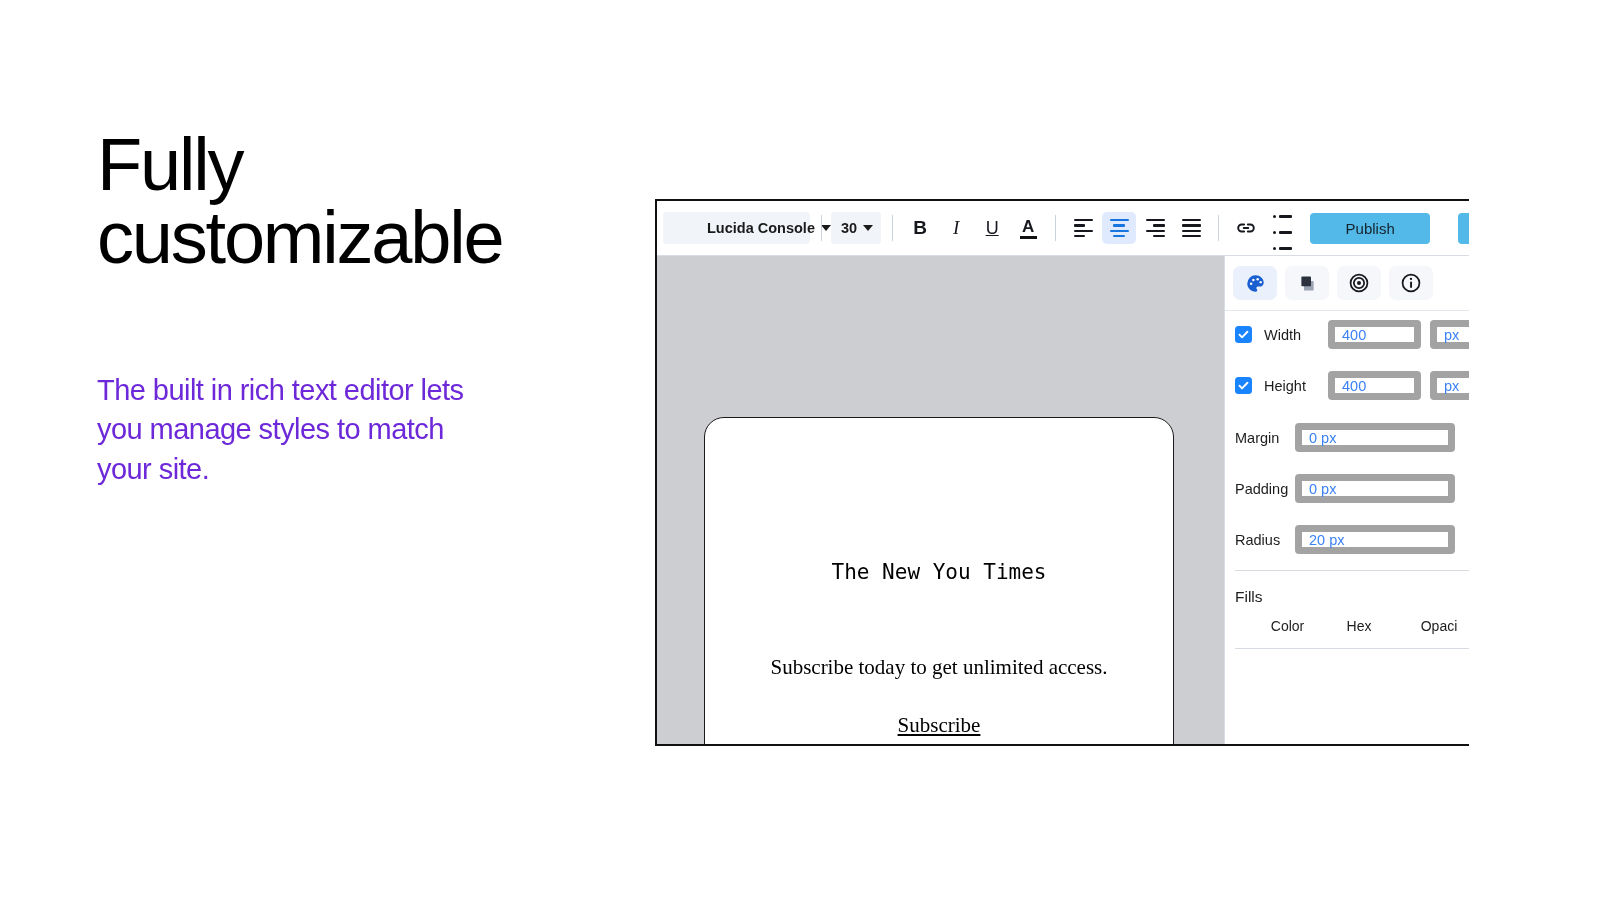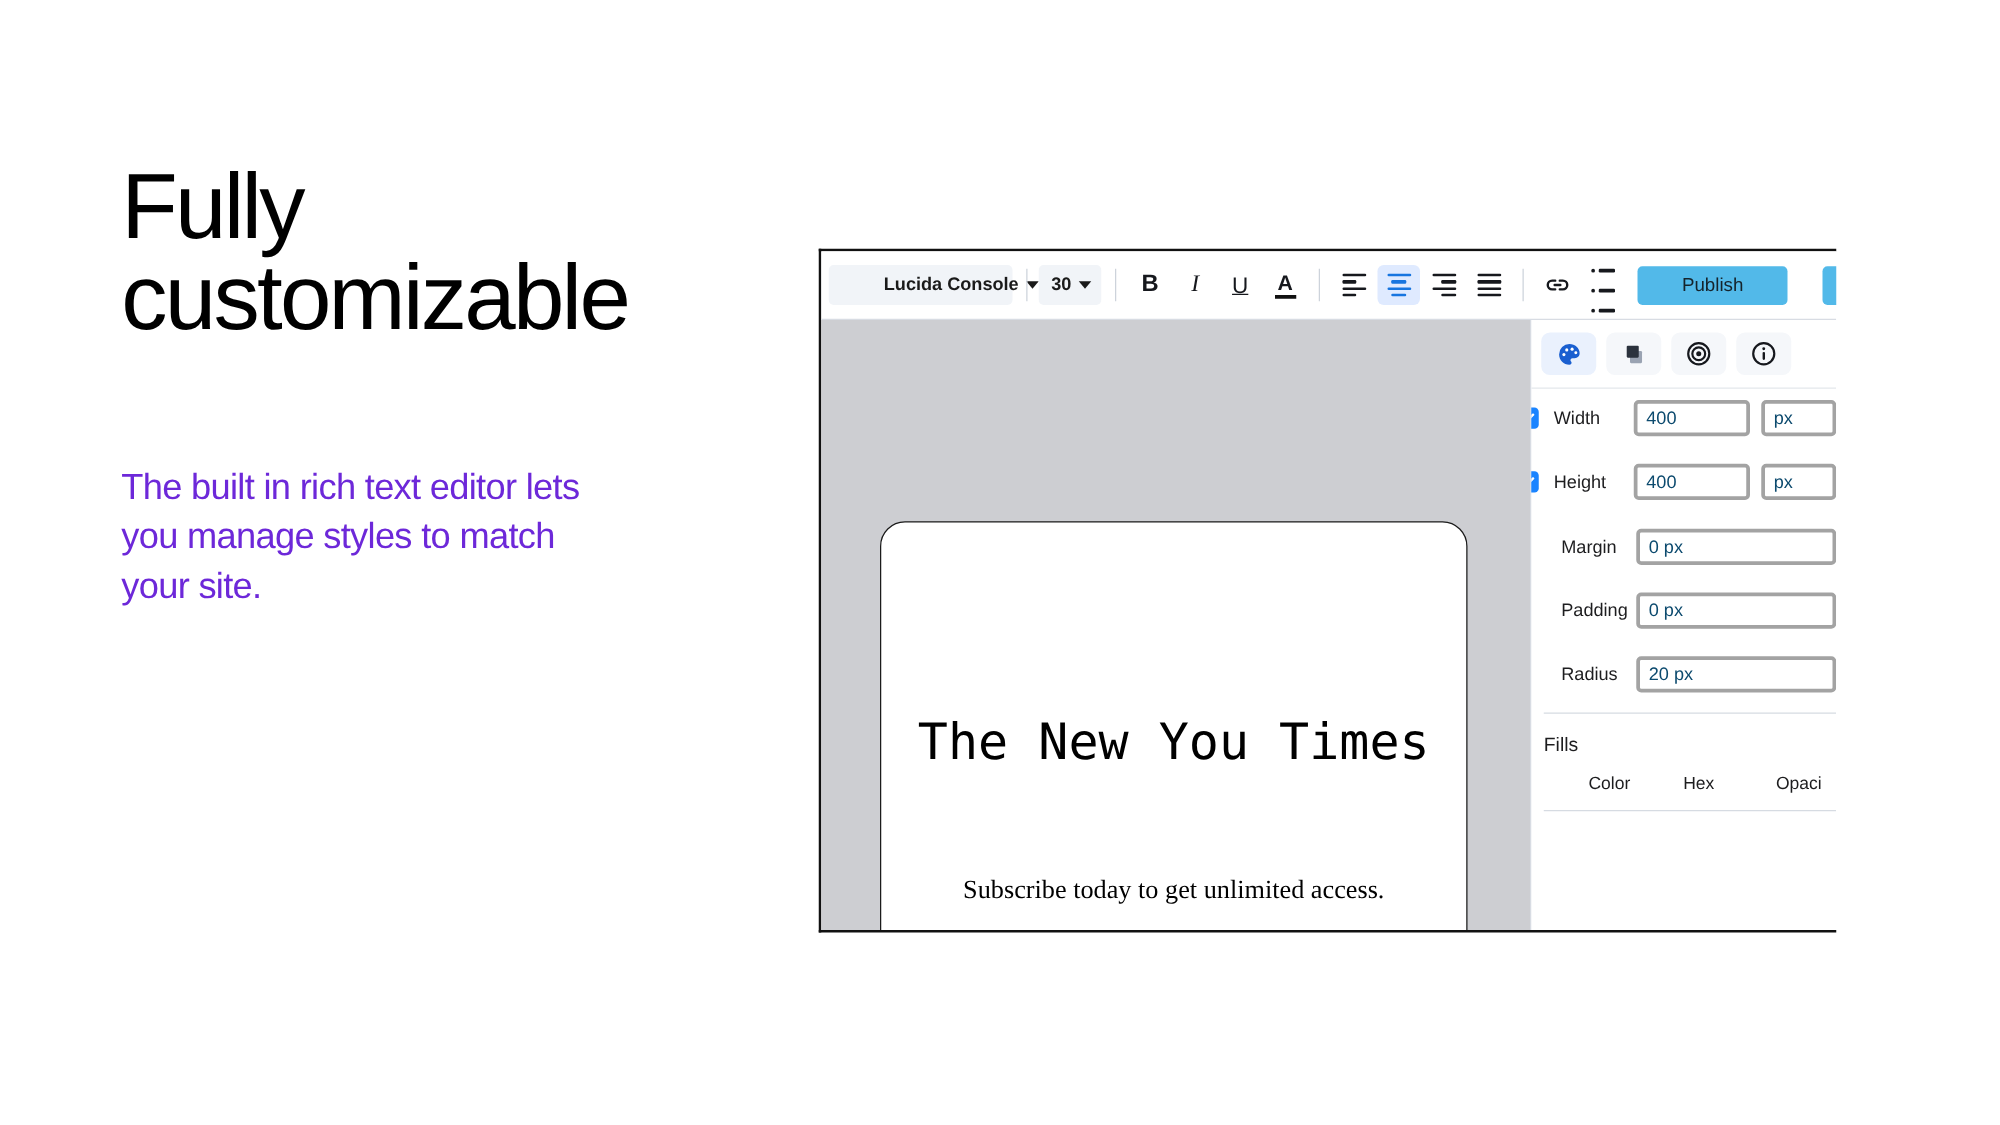--- a/index.html
+++ b/index.html
@@ -271,7 +271,6 @@
     gap: 0;
     margin-top: 9px;
     white-space: nowrap;
-    justify-content: flex-end;
   }
   .cb {
     width: 17px; height: 17px;

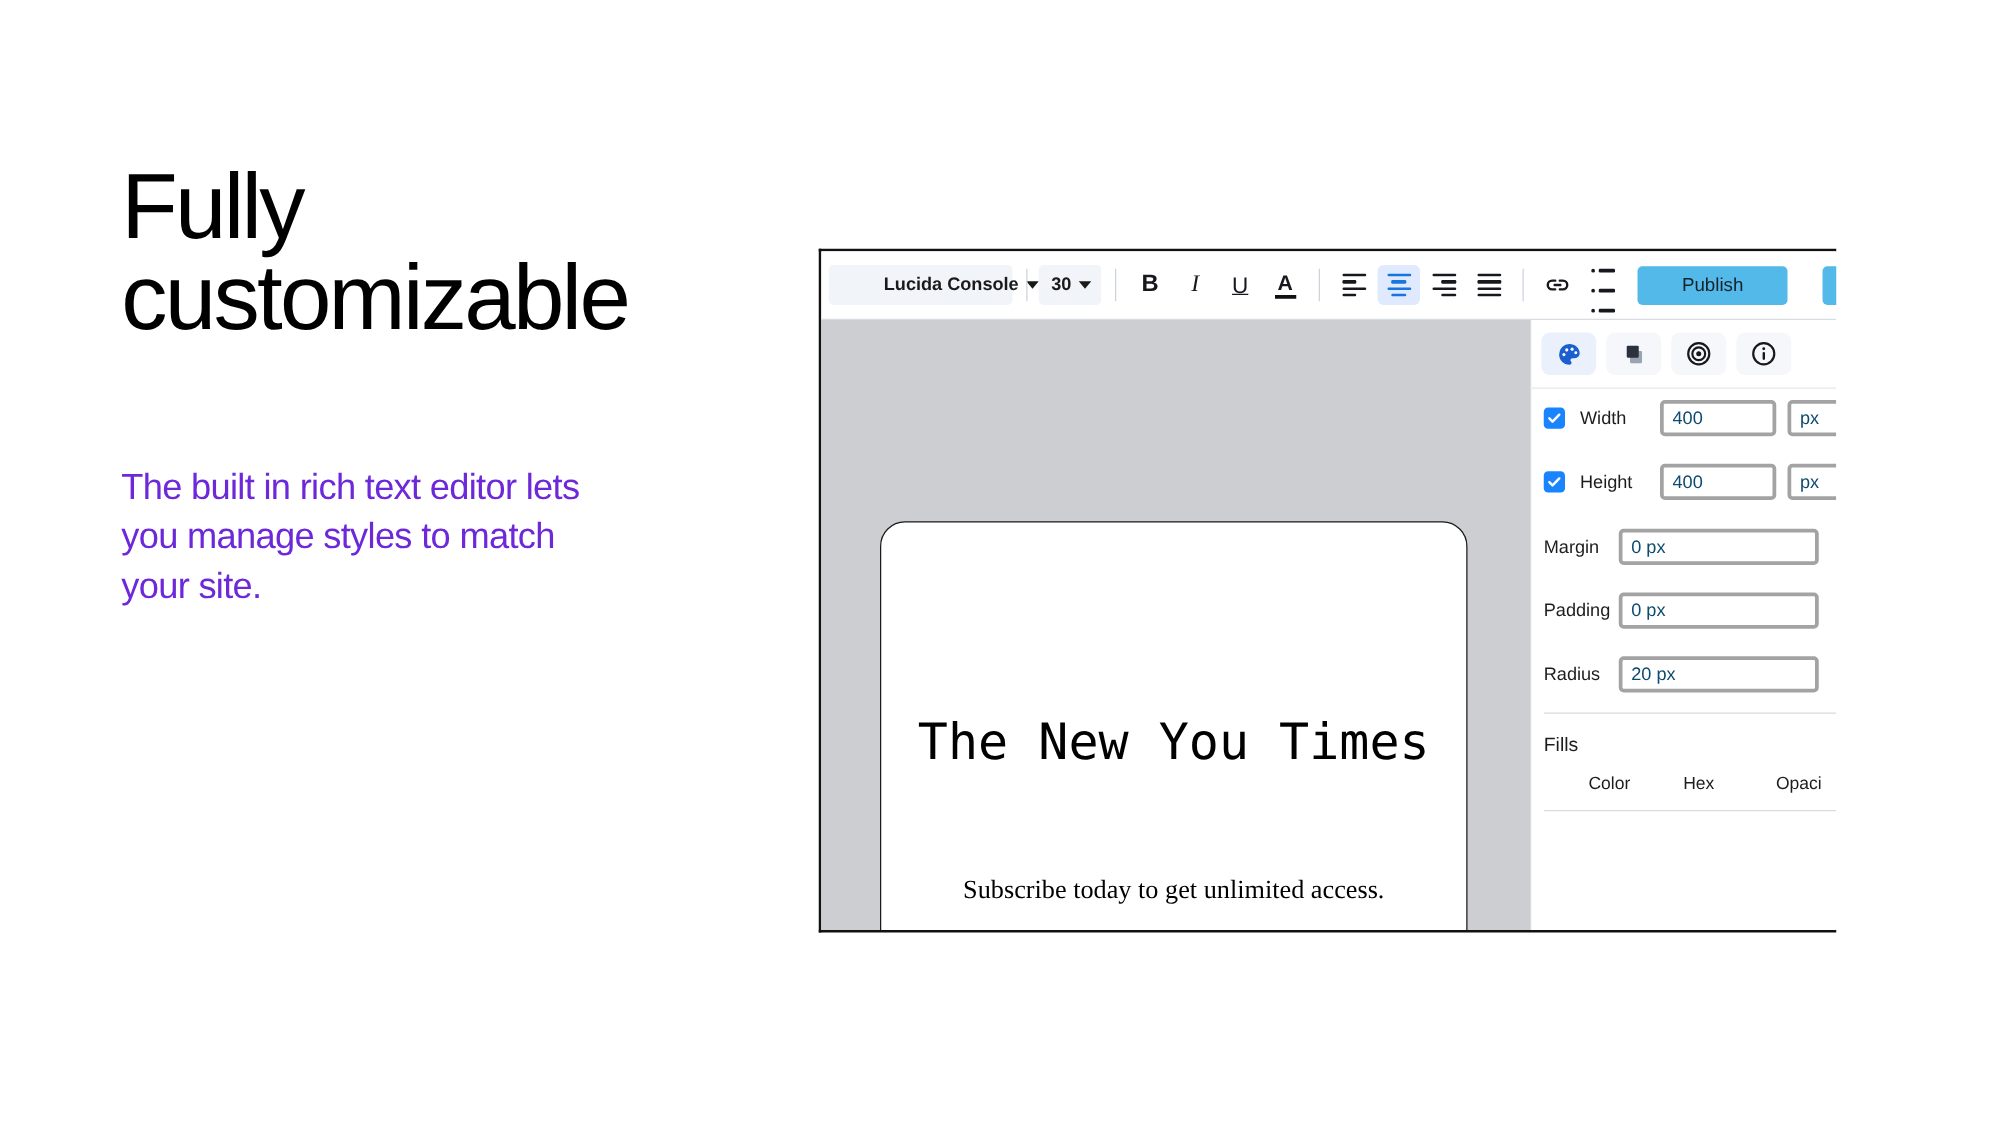--- a/index.html
+++ b/index.html
@@ -292,11 +292,11 @@
 
   .txtbox {
     height: 29px;
-    border: 3px solid #a3a3a3;
+    border: 7px solid #a3a3a3;
     border-radius: 4px;
     background: #fff;
     font-size: 14.5px;
-    color: #0c4a6e;
+    color: #3b82f6;
     padding: 0 7px;
     box-sizing: border-box;
     display: flex;

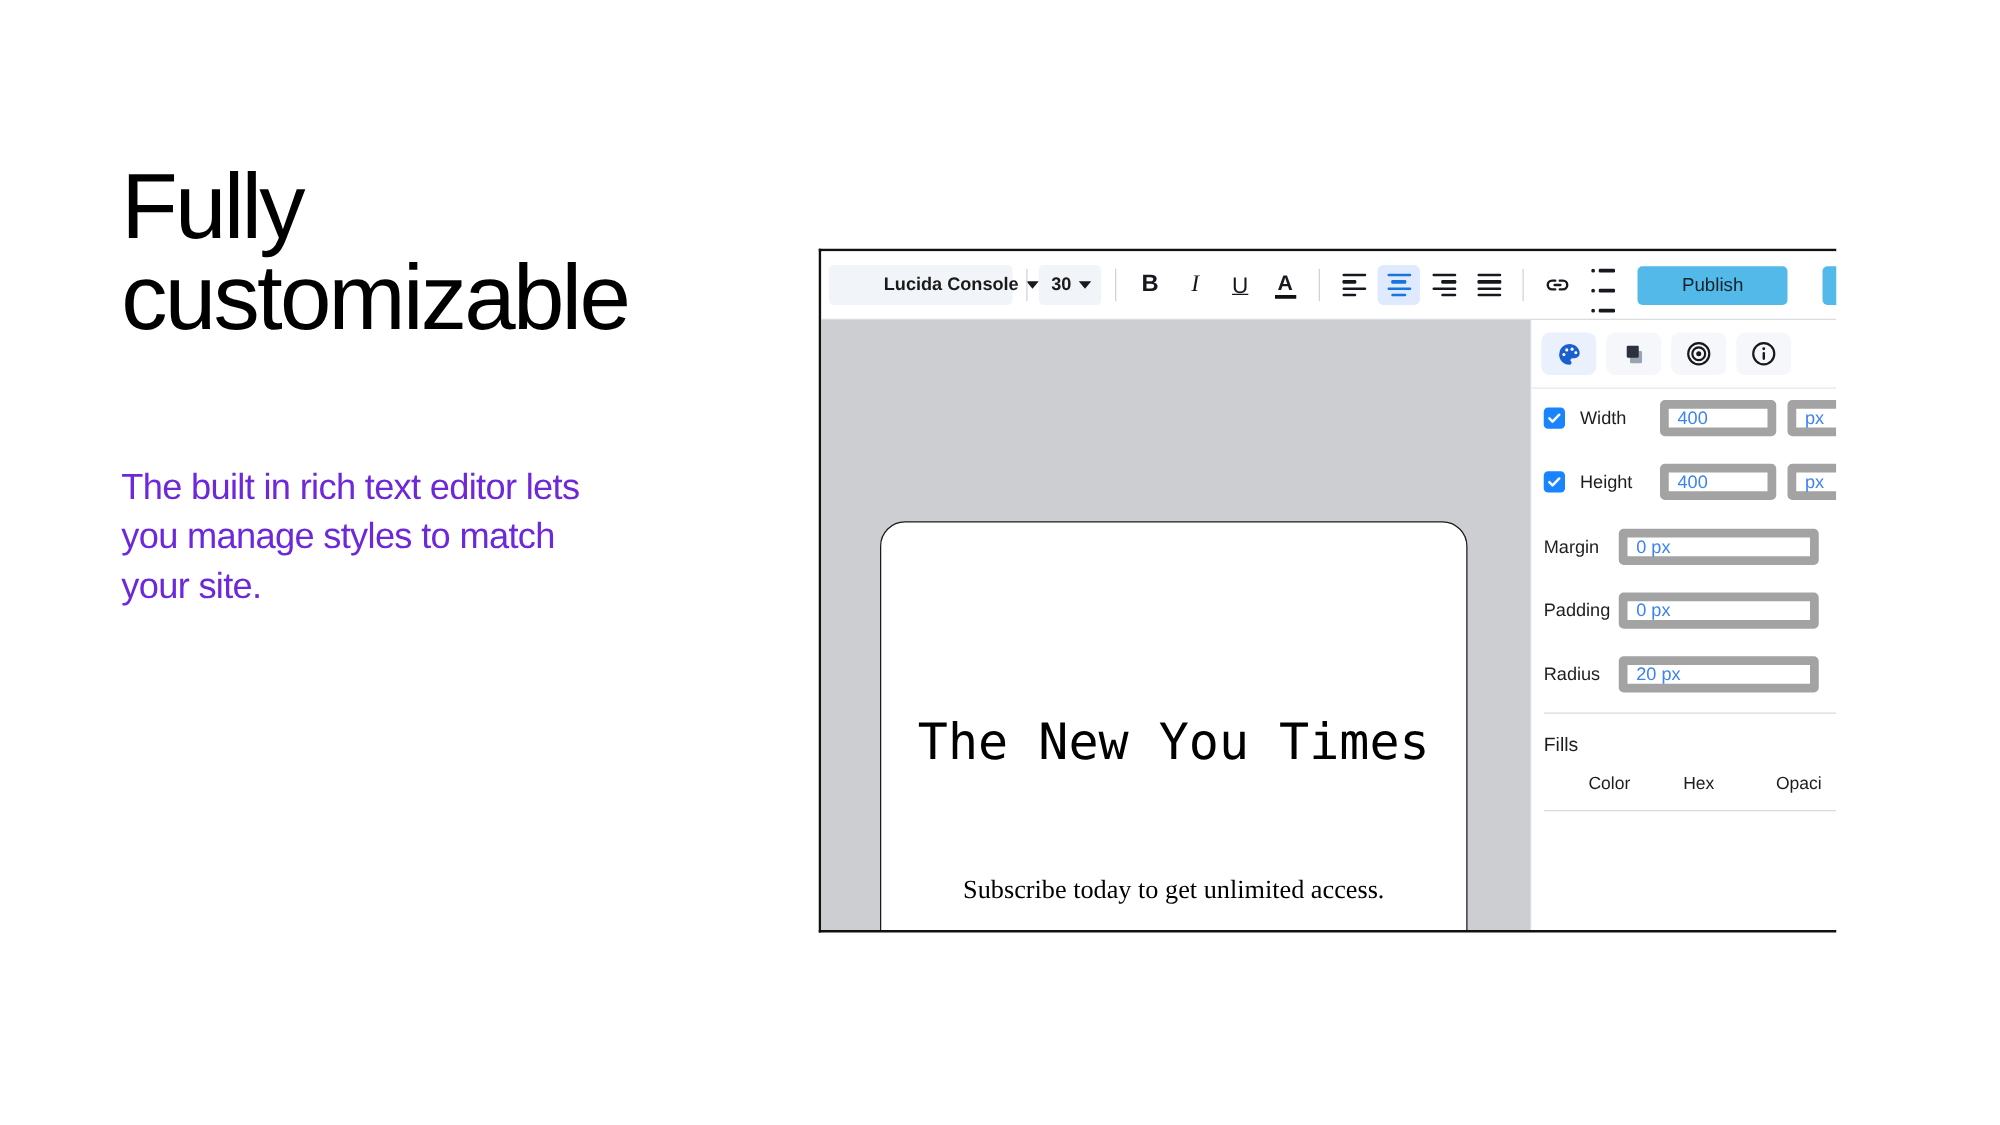--- a/index.html
+++ b/index.html
@@ -203,10 +203,10 @@
   }
   .card-title {
     font-family: "DejaVu Sans Mono", monospace;
-    font-size: 40px;
+    font-size: 21px;
     font-weight: 400;
     color: #000;
-    margin: 16px;
+    margin: 5px;
     padding-top: 137px;
     letter-spacing: 0px;
   }

